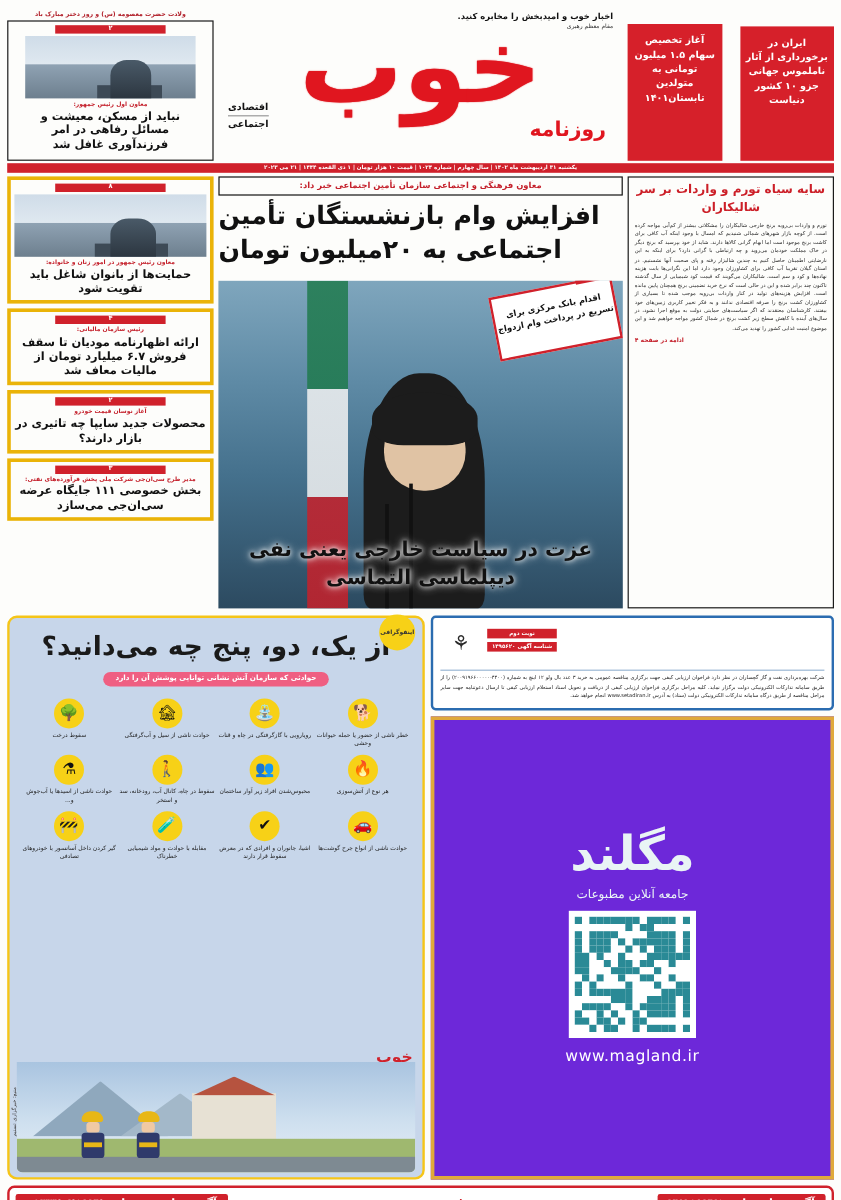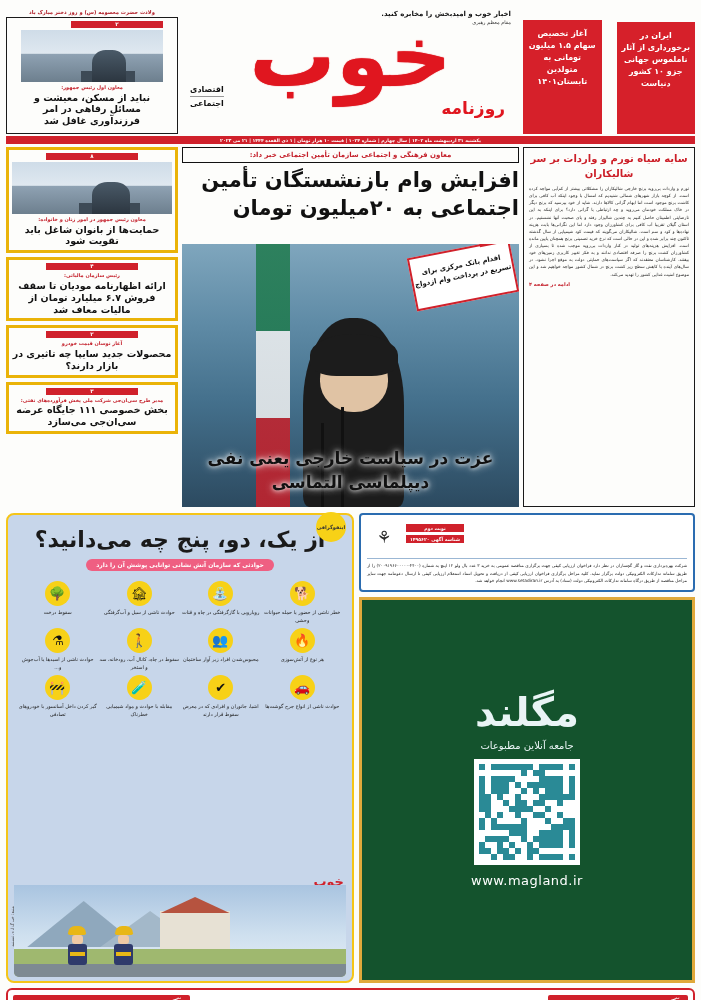--- a/index.html
+++ b/index.html
@@ -32,7 +32,7 @@
   }
   .mh-box {
     border: 1px solid #1a1a1a; flex: 1;
-    display: flex; flex-direction: column; 
+    display: flex; flex-direction: column; align-items: center;
     padding: 3px 14px;
   }
   .pagenum-bar {

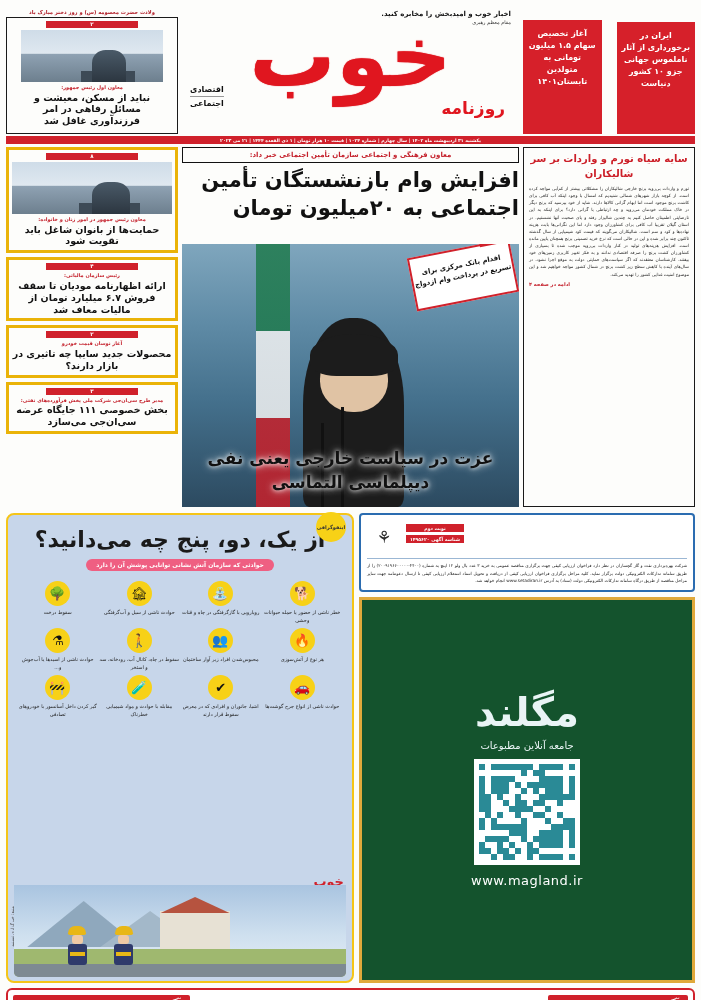--- a/index.html
+++ b/index.html
@@ -135,8 +135,8 @@
     text-align:center; padding:3px 0; margin-bottom:4px;
   }
   .main-headline {
-    font-size:21px; font-weight:bold; color:#111; text-align:right;
-    line-height:1.32; margin-bottom:22px;
+    font-size:21px; font-weight:bold; color:#111; text-align:left;
+    line-height:1.32; margin-bottom:12px;
   }
   .main-photo {
     flex:1; position:relative; overflow:hidden;

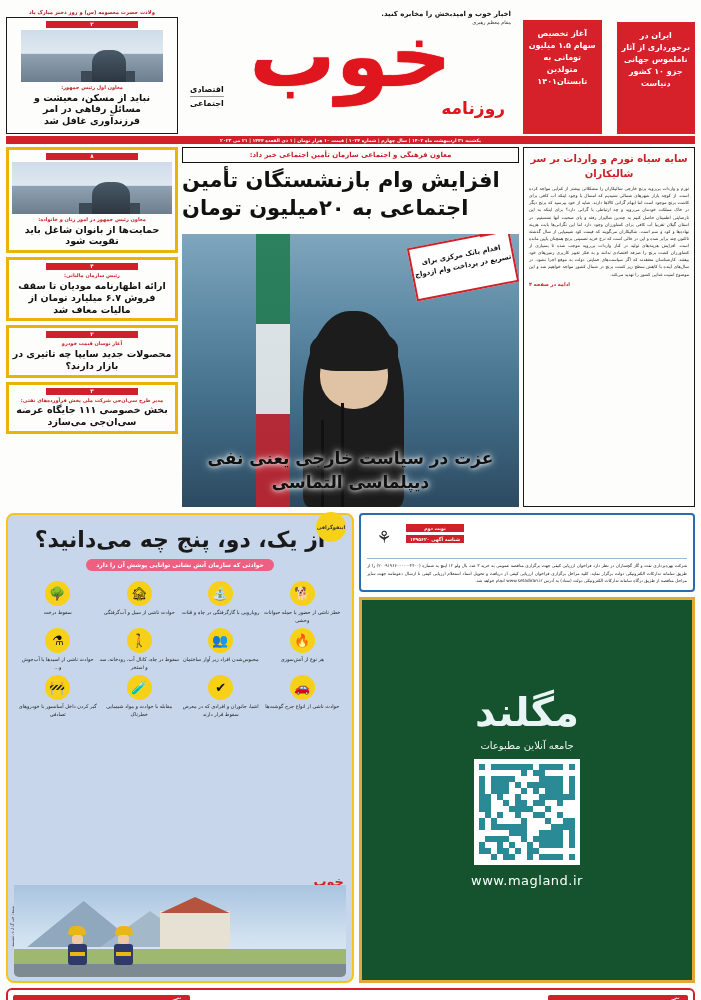--- a/index.html
+++ b/index.html
@@ -284,7 +284,7 @@
   }
 
   .mag-ad {
-    flex:1; background:#14532d; border:3px solid #e0a93b;
+    flex:1; background:#6d28d9; border:3px solid #e0a93b;
     display:flex; flex-direction:column; align-items:center; justify-content:center;
     gap:8px; padding:10px;
   }

